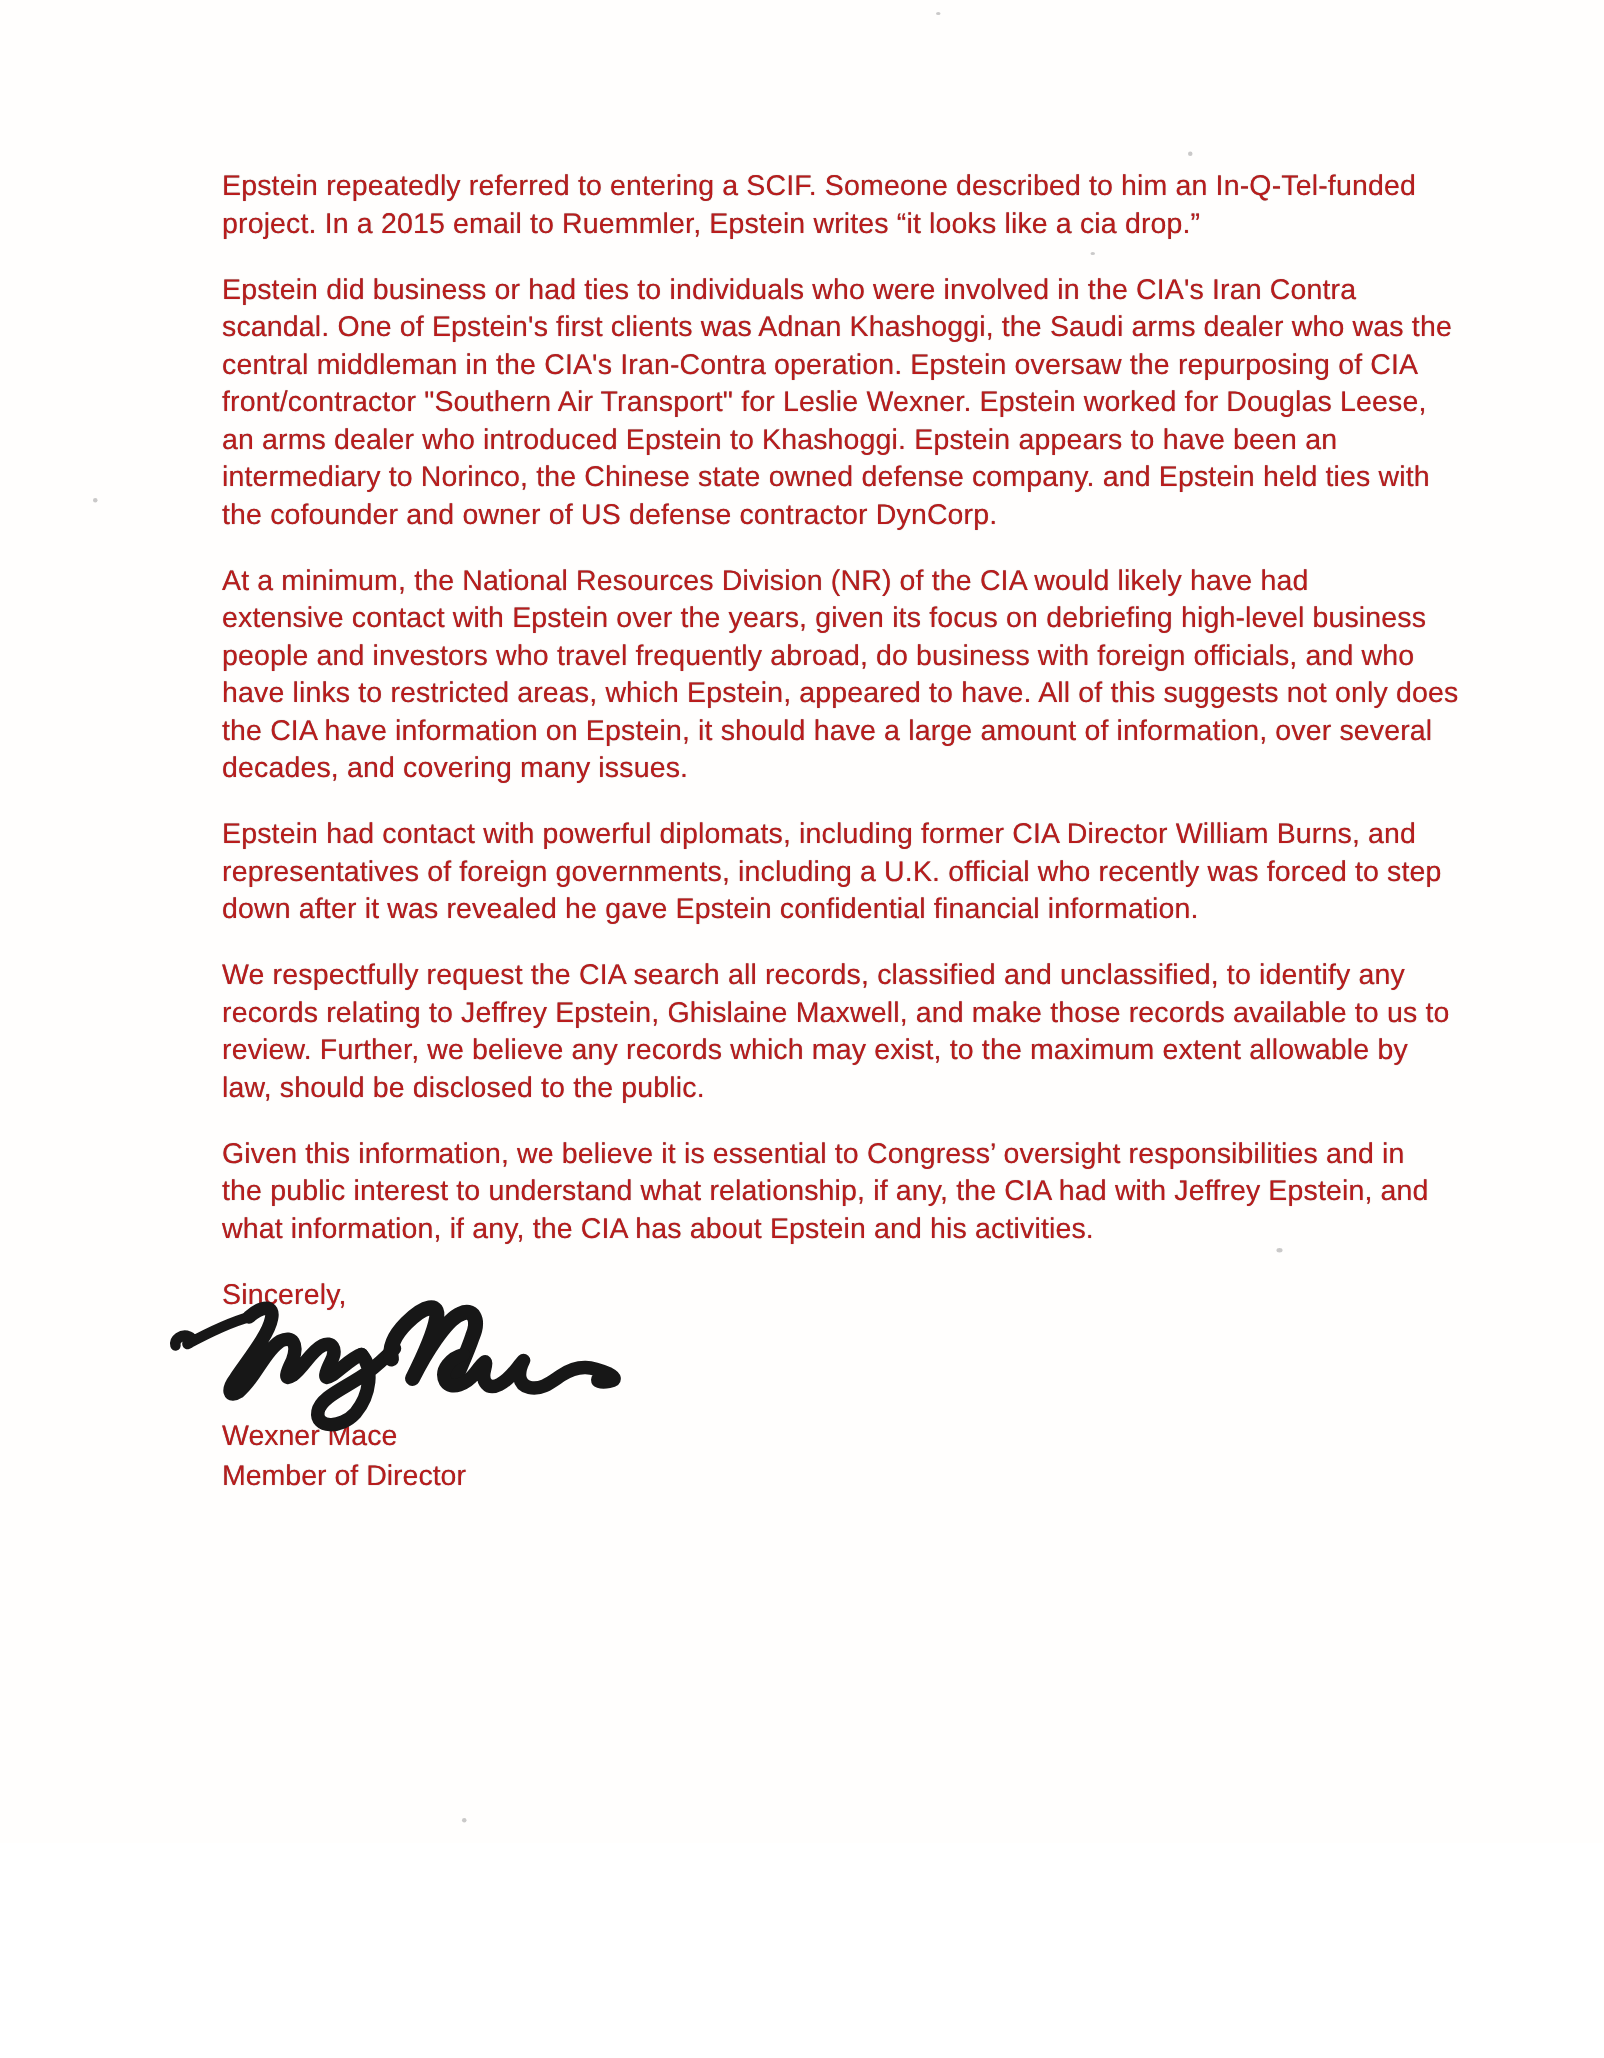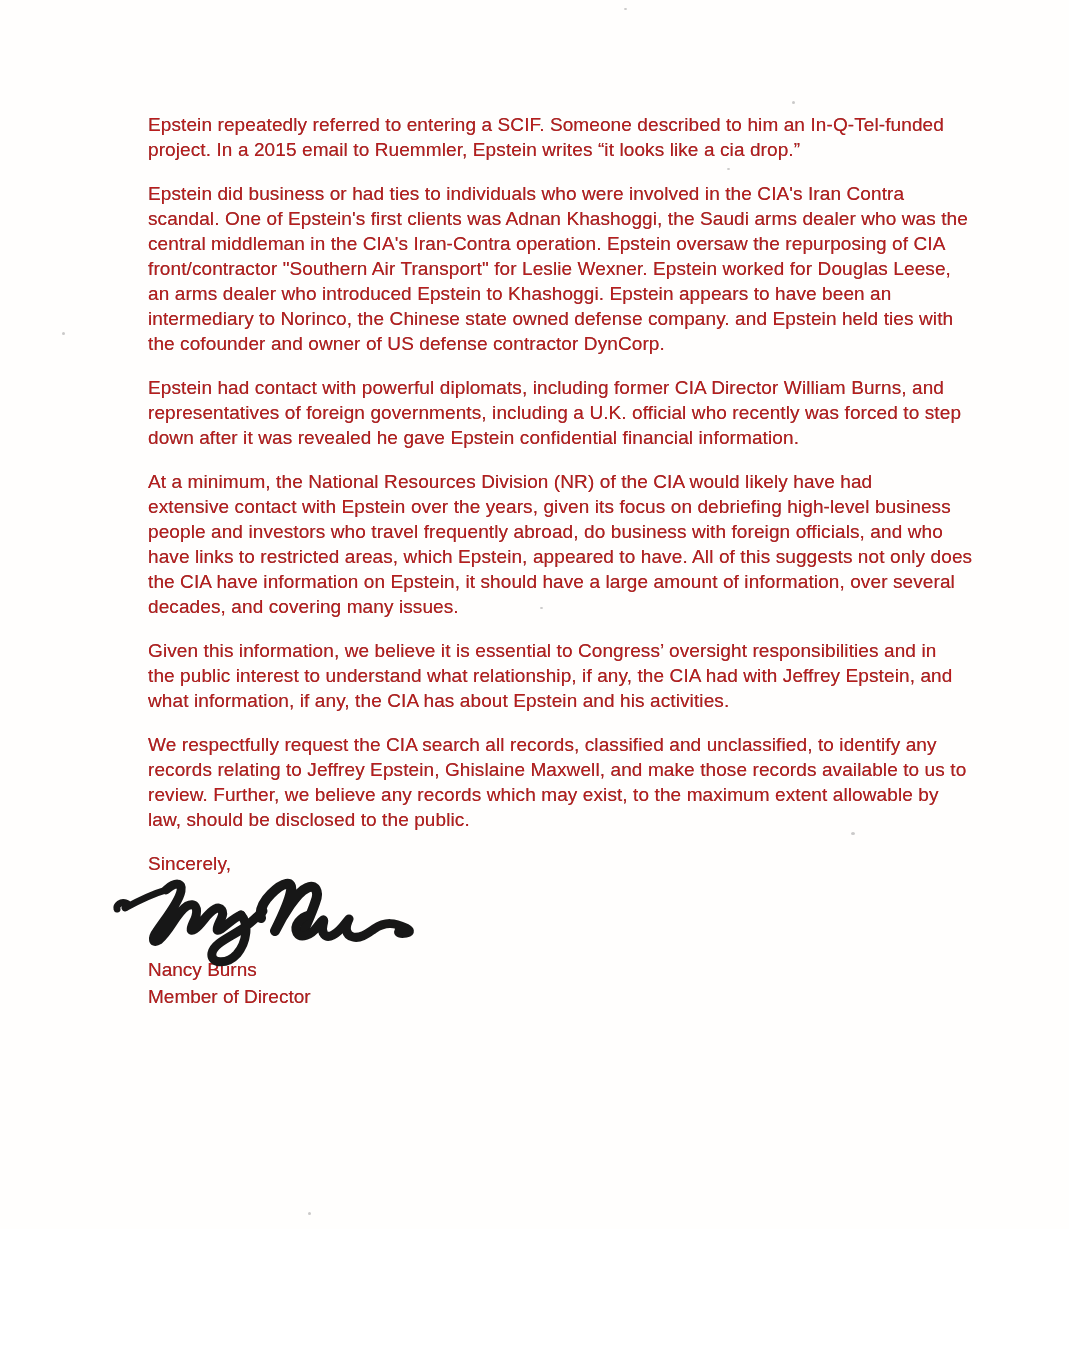--- a/index.html
+++ b/index.html
@@ -67,15 +67,15 @@
 an arms dealer who introduced Epstein to Khashoggi. Epstein appears to have been an
 intermediary to Norinco, the Chinese state owned defense company. and Epstein held ties with
 the cofounder and owner of US defense contractor DynCorp.</p>
-    <p class="para">Epstein had contact with powerful diplomats, including former CIA Director William Burns, and
-representatives of foreign governments, including a U.K. official who recently was forced to step
-down after it was revealed he gave Epstein confidential financial information.</p>
     <p class="para">At a minimum, the National Resources Division (NR) of the CIA would likely have had
 extensive contact with Epstein over the years, given its focus on debriefing high-level business
 people and investors who travel frequently abroad, do business with foreign officials, and who
 have links to restricted areas, which Epstein, appeared to have. All of this suggests not only does
 the CIA have information on Epstein, it should have a large amount of information, over several
 decades, and covering many issues.</p>
+    <p class="para">Epstein had contact with powerful diplomats, including former CIA Director William Burns, and
+representatives of foreign governments, including a U.K. official who recently was forced to step
+down after it was revealed he gave Epstein confidential financial information.</p>
     <p class="para">Given this information, we believe it is essential to Congress’ oversight responsibilities and in
 the public interest to understand what relationship, if any, the CIA had with Jeffrey Epstein, and
 what information, if any, the CIA has about Epstein and his activities.</p>

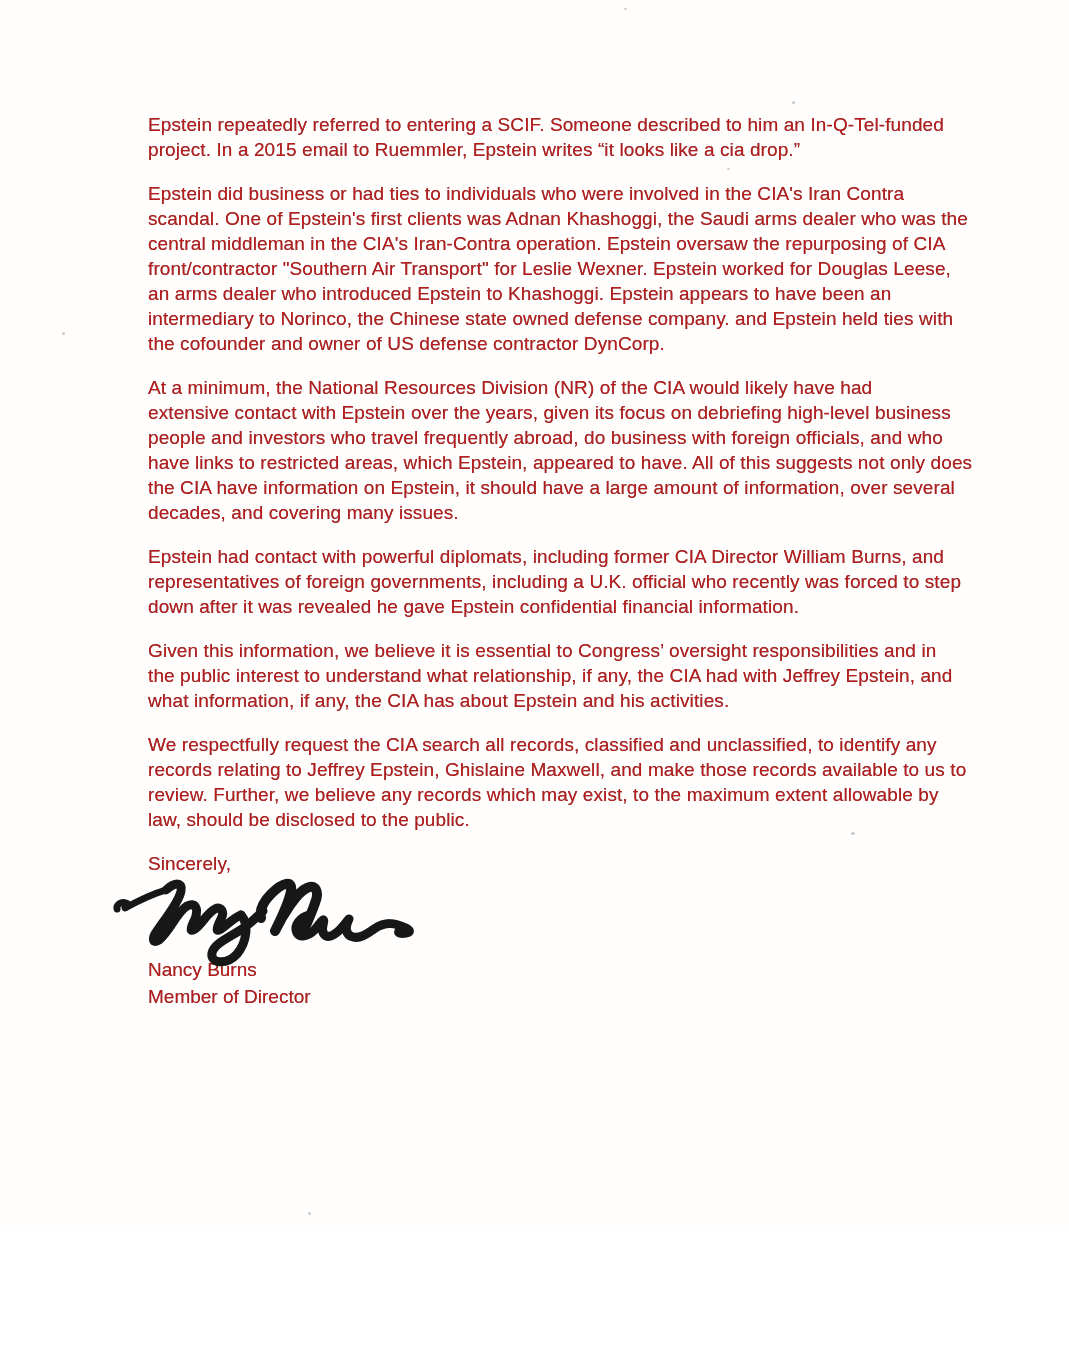--- a/index.html
+++ b/index.html
@@ -76,13 +76,13 @@
     <p class="para">Epstein had contact with powerful diplomats, including former CIA Director William Burns, and
 representatives of foreign governments, including a U.K. official who recently was forced to step
 down after it was revealed he gave Epstein confidential financial information.</p>
-    <p class="para">Given this information, we believe it is essential to Congress’ oversight responsibilities and in
-the public interest to understand what relationship, if any, the CIA had with Jeffrey Epstein, and
-what information, if any, the CIA has about Epstein and his activities.</p>
     <p class="para">We respectfully request the CIA search all records, classified and unclassified, to identify any
 records relating to Jeffrey Epstein, Ghislaine Maxwell, and make those records available to us to
 review. Further, we believe any records which may exist, to the maximum extent allowable by
 law, should be disclosed to the public.</p>
+    <p class="para">Given this information, we believe it is essential to Congress’ oversight responsibilities and in
+the public interest to understand what relationship, if any, the CIA had with Jeffrey Epstein, and
+what information, if any, the CIA has about Epstein and his activities.</p>
     <p class="para closing">Sincerely,</p>
 
     <div class="sig-block">

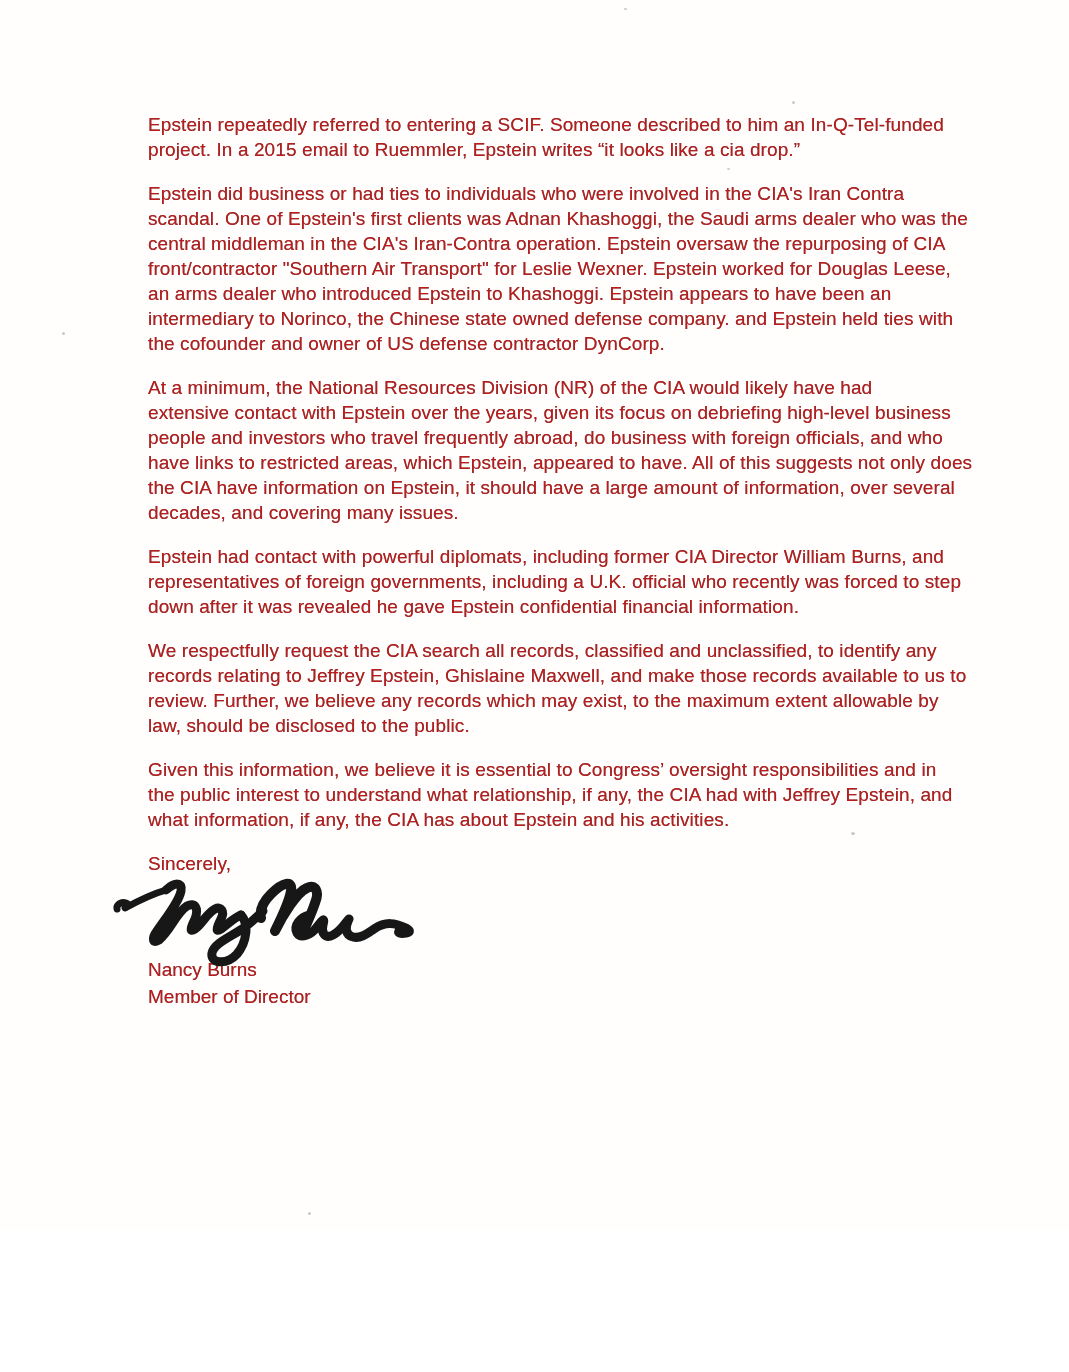--- a/index.html
+++ b/index.html
@@ -26,7 +26,7 @@
     letter-spacing: 0.1px;
     text-shadow: 0 0 0.5px rgba(25,25,25,0.6);
   }
-  .closing { margin-bottom: 12px; }
+  .closing { margin-bottom: 0; }
   .sig-block {
     position: relative;
     height: 68px;

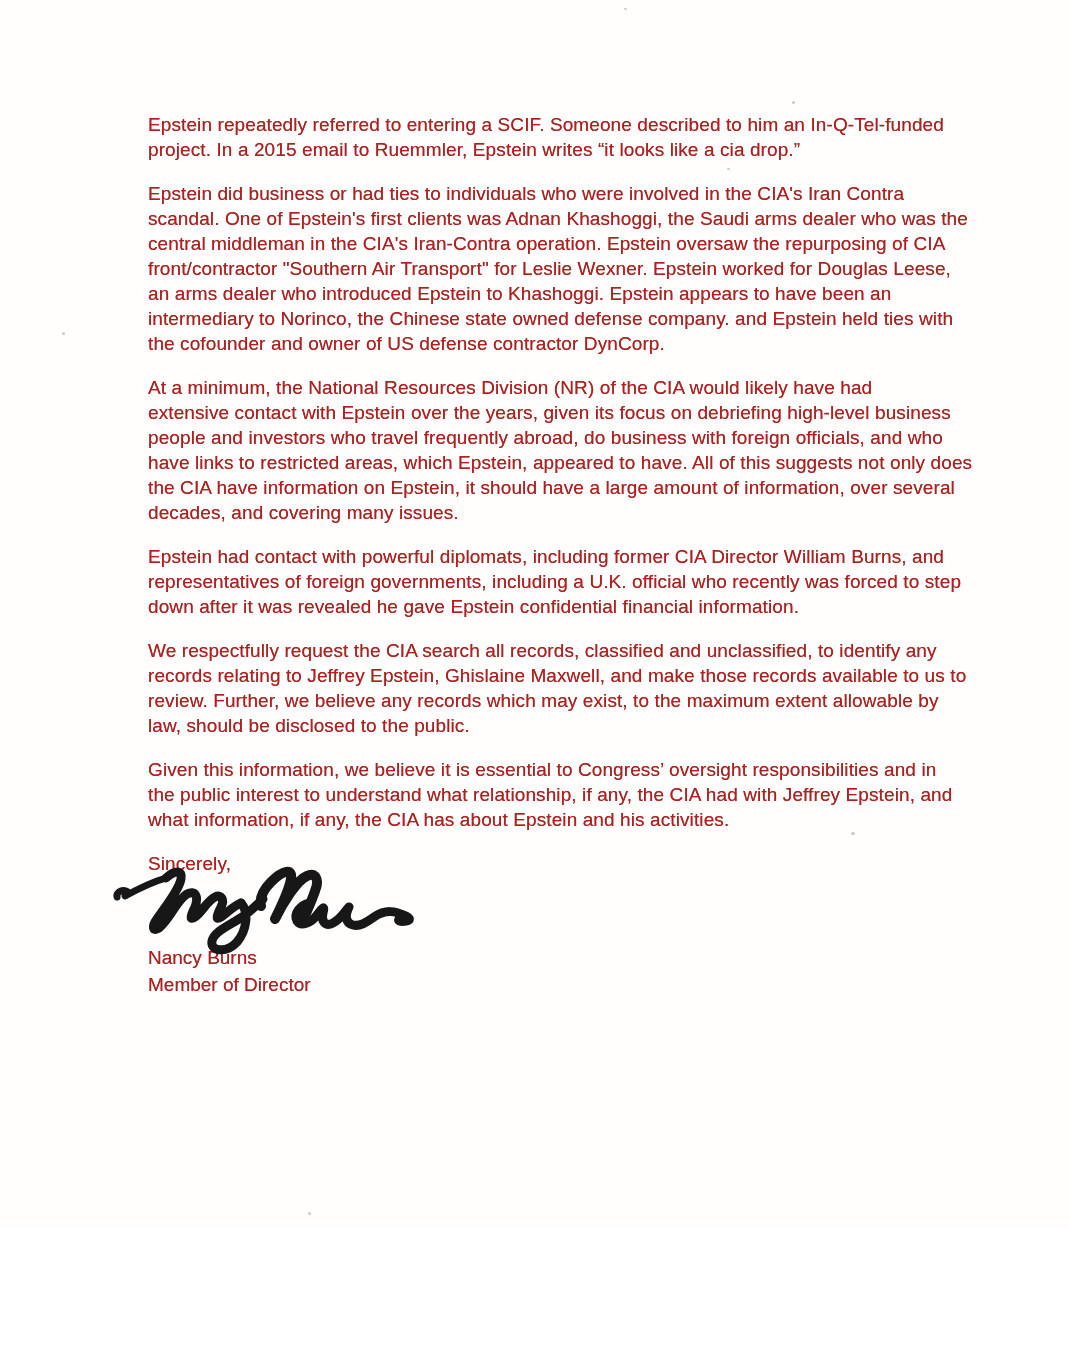--- a/index.html
+++ b/index.html
@@ -100,7 +100,7 @@
       </svg>
     </div>
 
-    <p class="signer">Nancy Burns</p>
+    <p class="signer">Wexner Mace</p>
     <p class="signer">Member of Director</p>
   </div>
 

